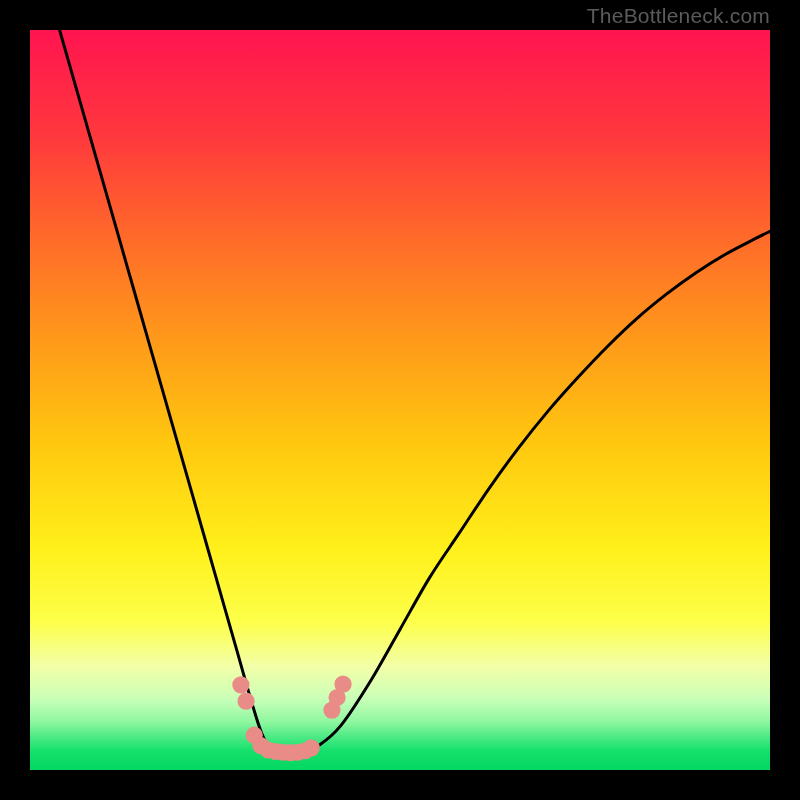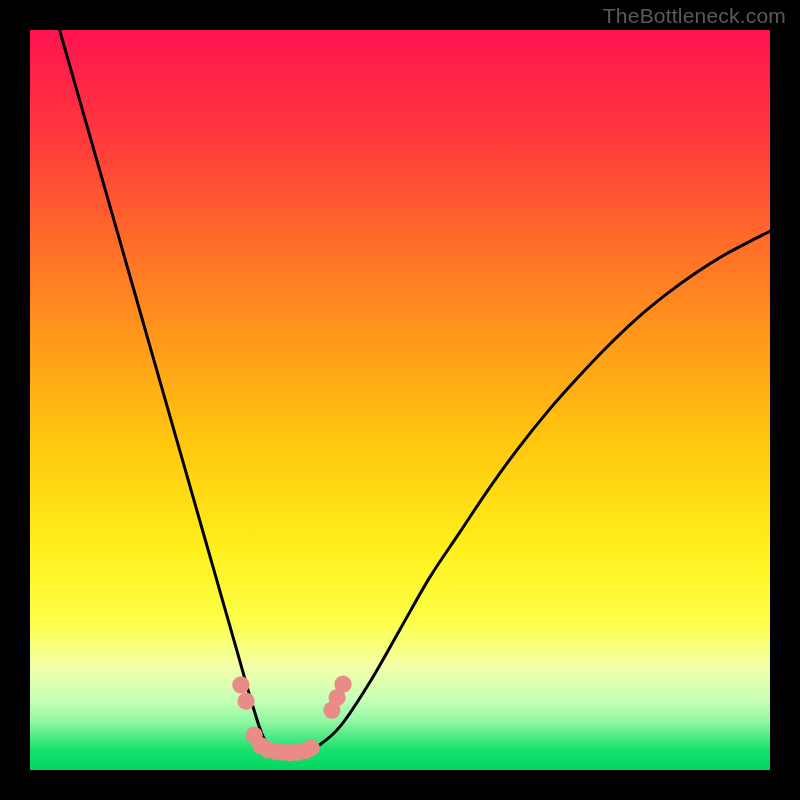--- a/index.html
+++ b/index.html
@@ -26,7 +26,7 @@
   #watermark {
     position: absolute;
     top: 4px;
-    right: 14px;
+    right: 30px;
     color: #5b5b5b;
     font-size: 21px;
     font-weight: 500;

